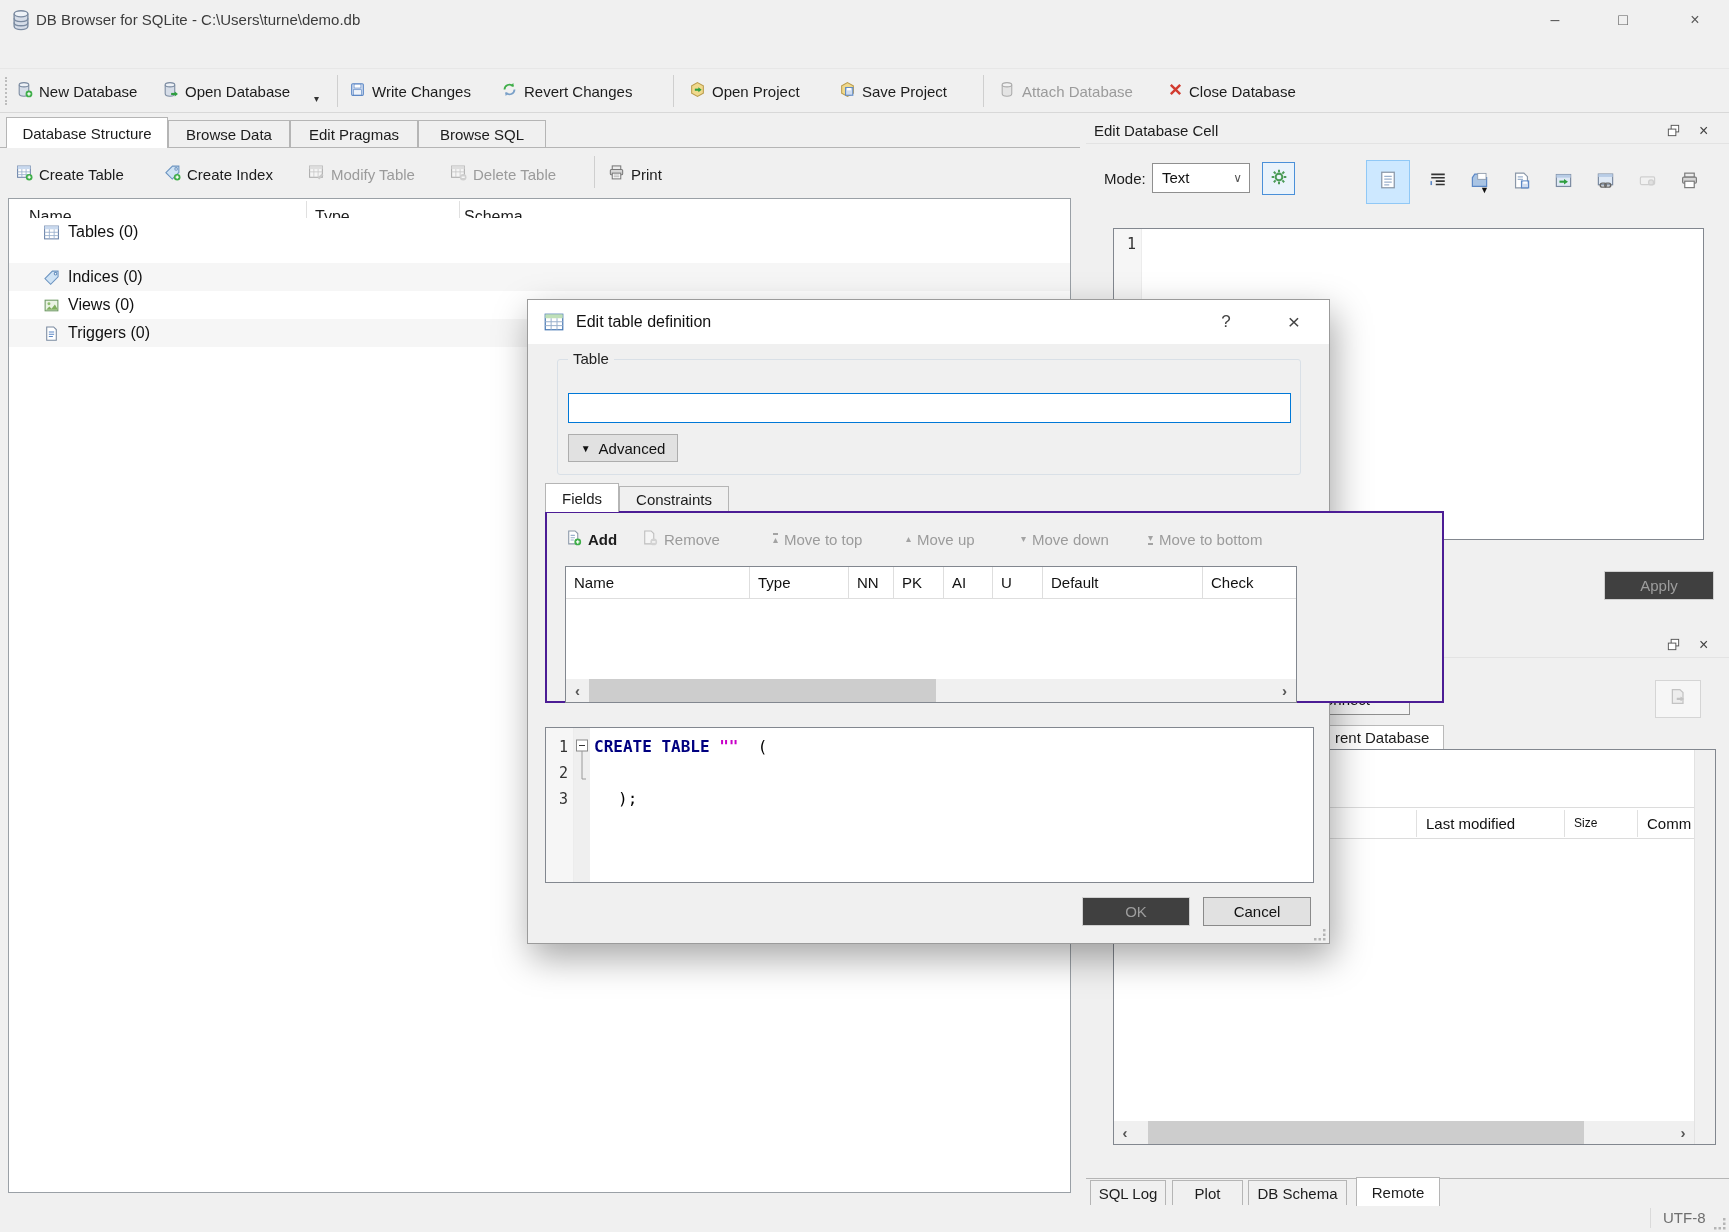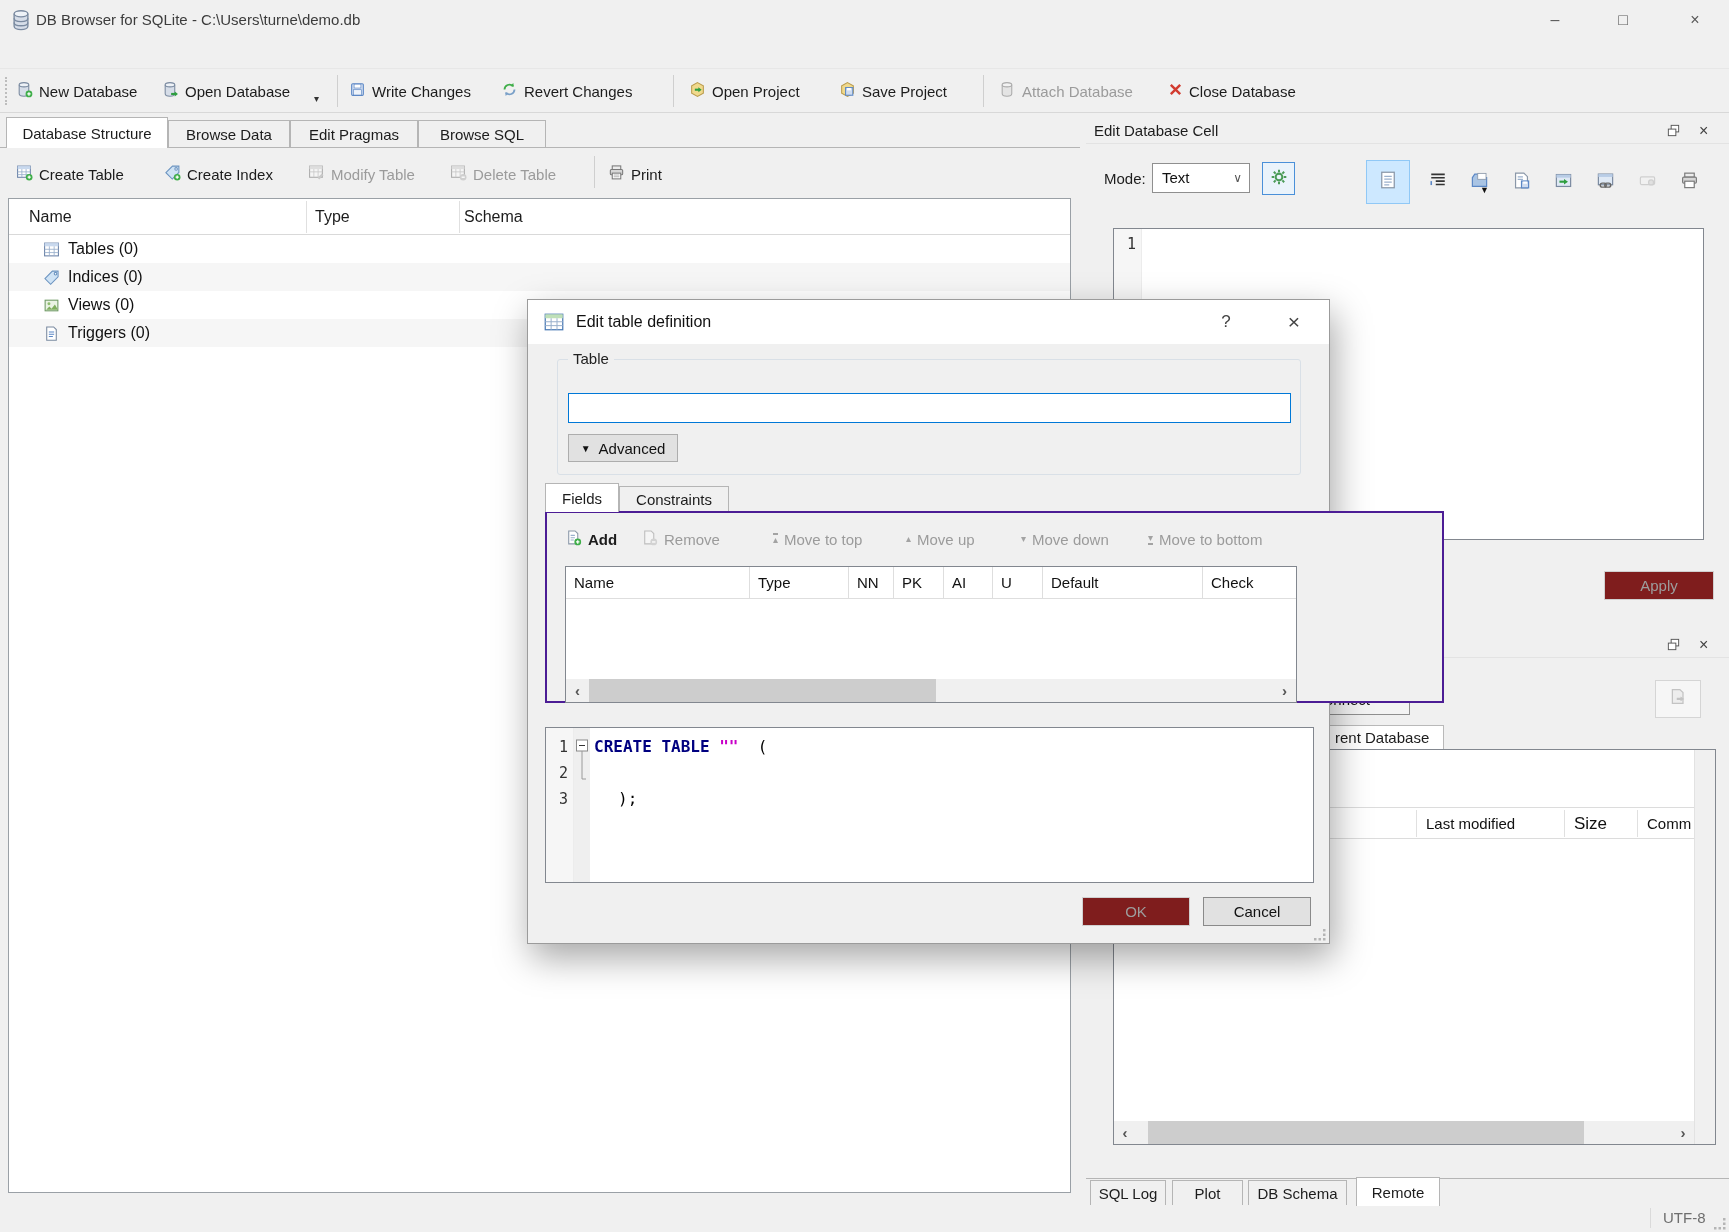--- a/index.html
+++ b/index.html
@@ -248,7 +248,7 @@
       <span class="abs tree-colsep" style="left:297px;"></span>
       <span class="abs tree-colsep" style="left:450px;"></span>
     </div>
-    <div class="abs tree-row" style="top:36px;background:#fff;">
+    <div class="abs tree-row" style="top:19px;background:#fff;">
       <span class="ticon">
           <svg width="17" height="17" viewBox="0 0 16 16">
             <rect x="1.5" y="2" width="13" height="12" fill="#fff" stroke="#6b83a8"></rect>

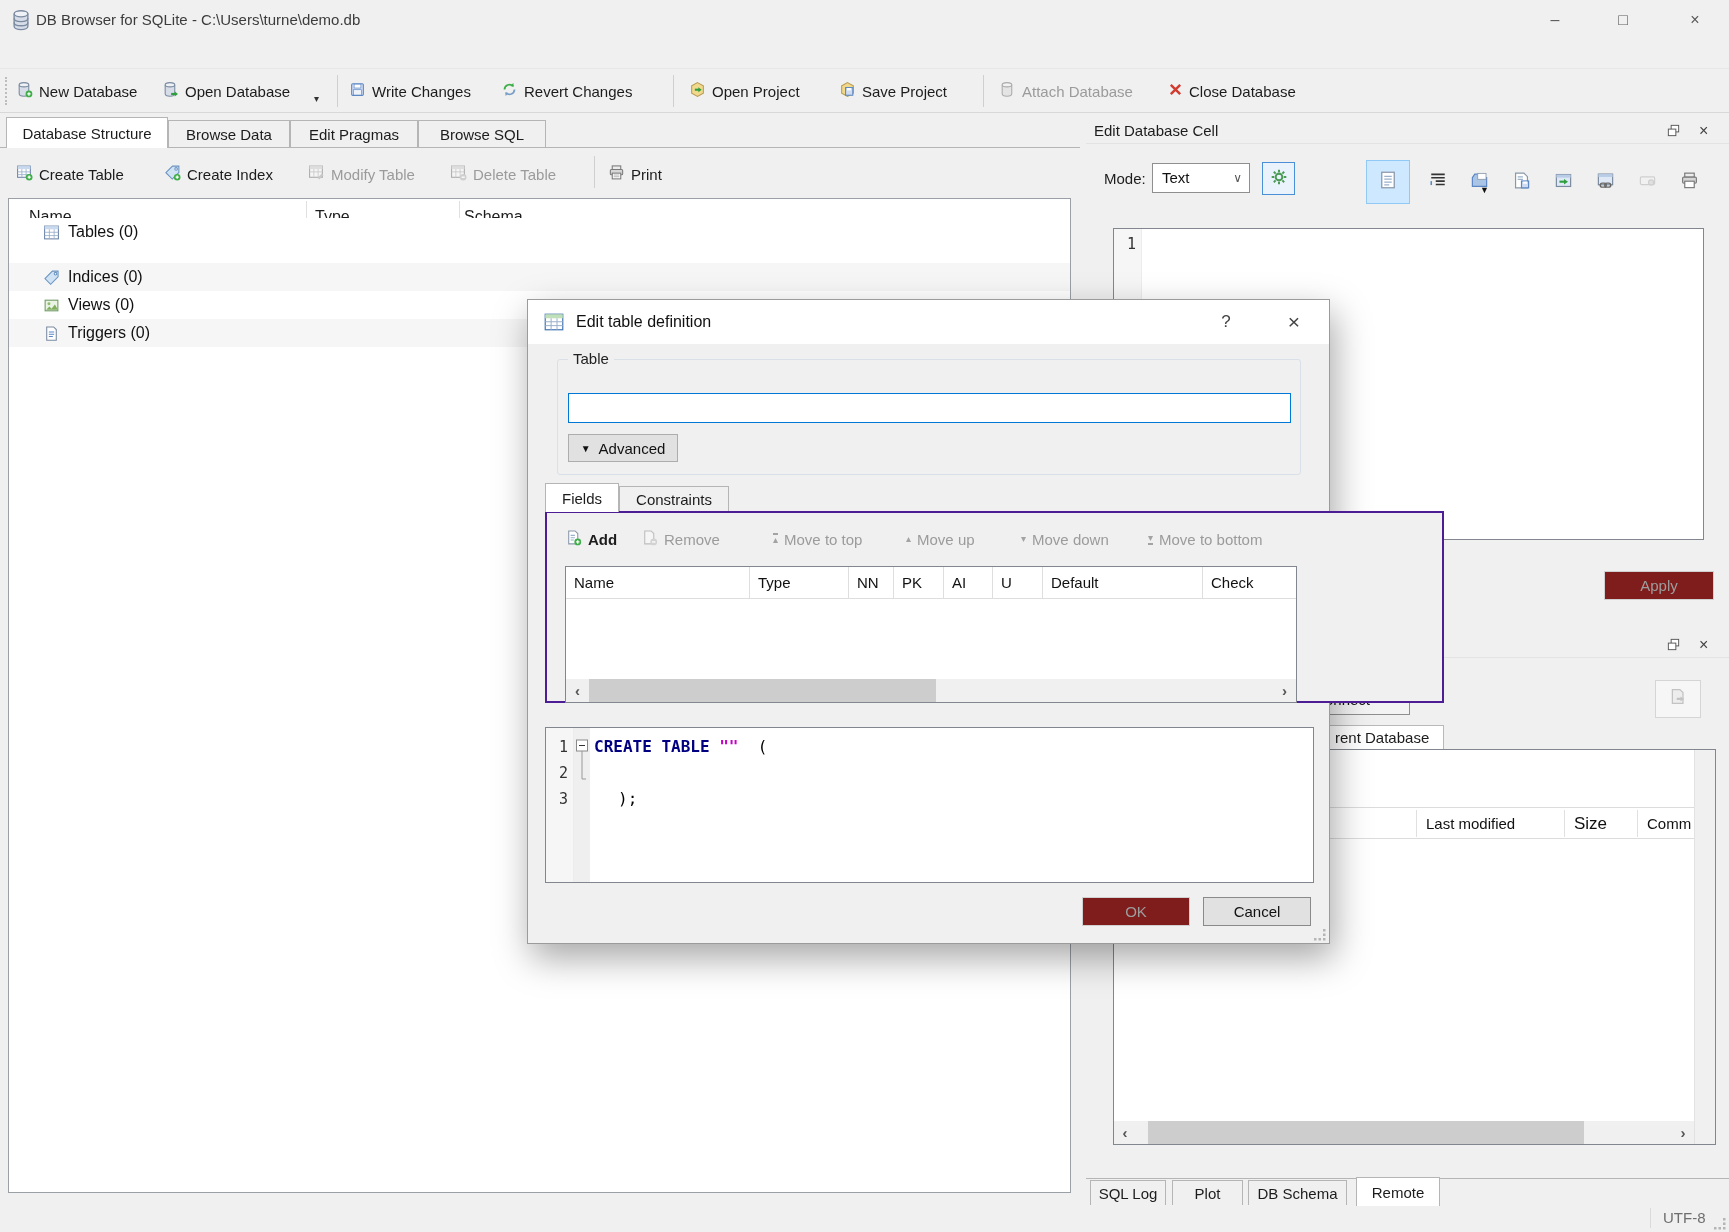--- a/index.html
+++ b/index.html
@@ -50,7 +50,7 @@
   .editor { background:#fff; border:1px solid #82878f; }
   .gutter { background:#f6f6f6; border-right:1px solid #ececec; font-family:"DejaVu Sans Mono", monospace; font-size:15px; color:#333; text-align:right; }
   .btn { background:#e1e1e1; border:1px solid #adadad; font-size:15px; color:#111; display:flex; align-items:center; justify-content:center; }
-  .btn.disabled { background:#7f1d1d; border-color:#d0d0d0; color:#9d9d9d; }
+  .btn.disabled { background:#404040; border-color:#d0d0d0; color:#9d9d9d; }
 
   
   .sb-track { background:#f0f0f0; }

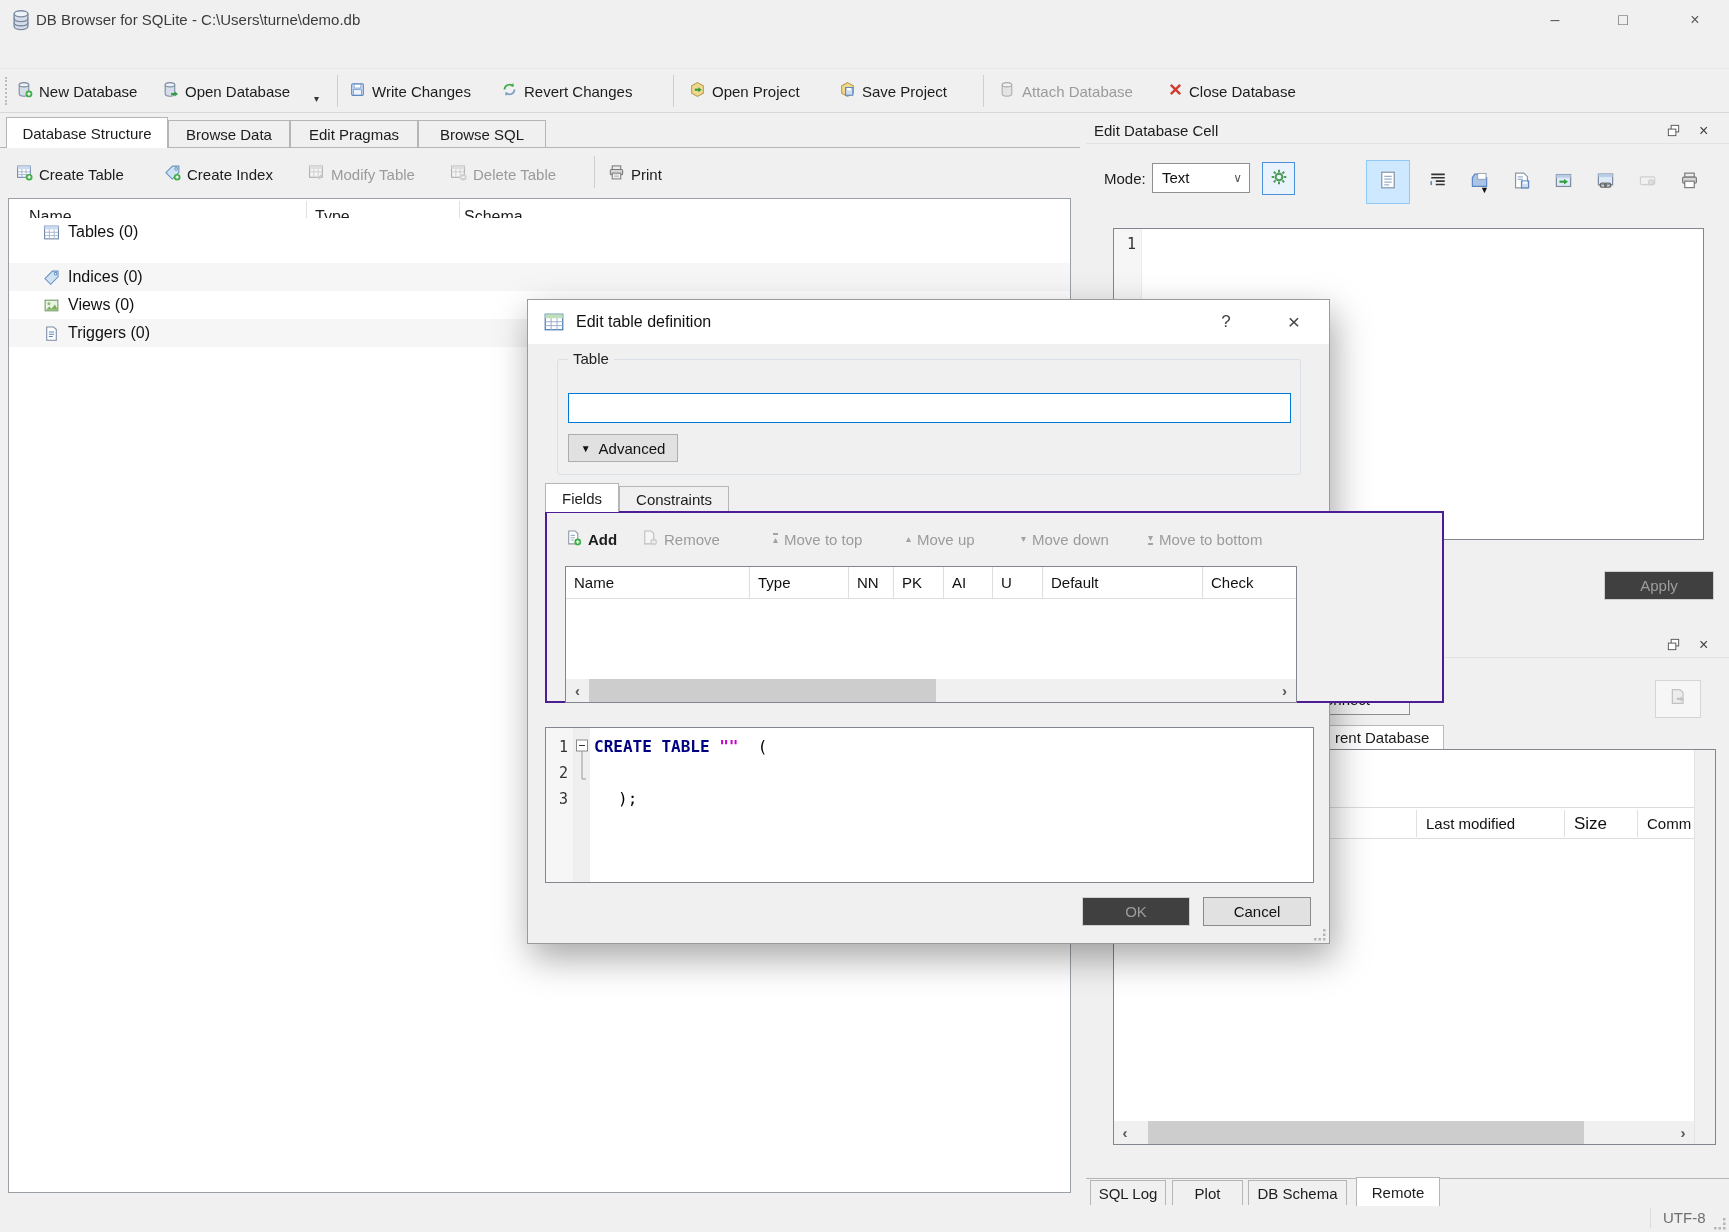--- a/index.html
+++ b/index.html
@@ -408,7 +408,7 @@
     <div class="abs" style="left:27px;top:117px;width:603px;height:396px;background:#fff;border:1px solid #82878f;">
       <div class="abs" style="left:0;top:57px;width:580px;height:32px;border-top:1px solid #dcdcdc;border-bottom:1px solid #dcdcdc;">
         <span class="abs" style="left:312px;top:0;line-height:31px;font-size:15px;color:#111;">Last modified</span>
-        <span class="abs" style="left:460px;top:0;line-height:31px;font-size:17px;color:#111;">Size</span>
+        <span class="abs" style="left:460px;top:0;line-height:31px;font-size:12px;color:#111;">Size</span>
         <span class="abs" style="left:533px;top:0;line-height:31px;font-size:15px;color:#111;">Comm</span>
         <span class="abs" style="left:302px;top:2px;width:1px;height:27px;background:#e0e0e0;"></span>
         <span class="abs" style="left:450px;top:2px;width:1px;height:27px;background:#e0e0e0;"></span>

